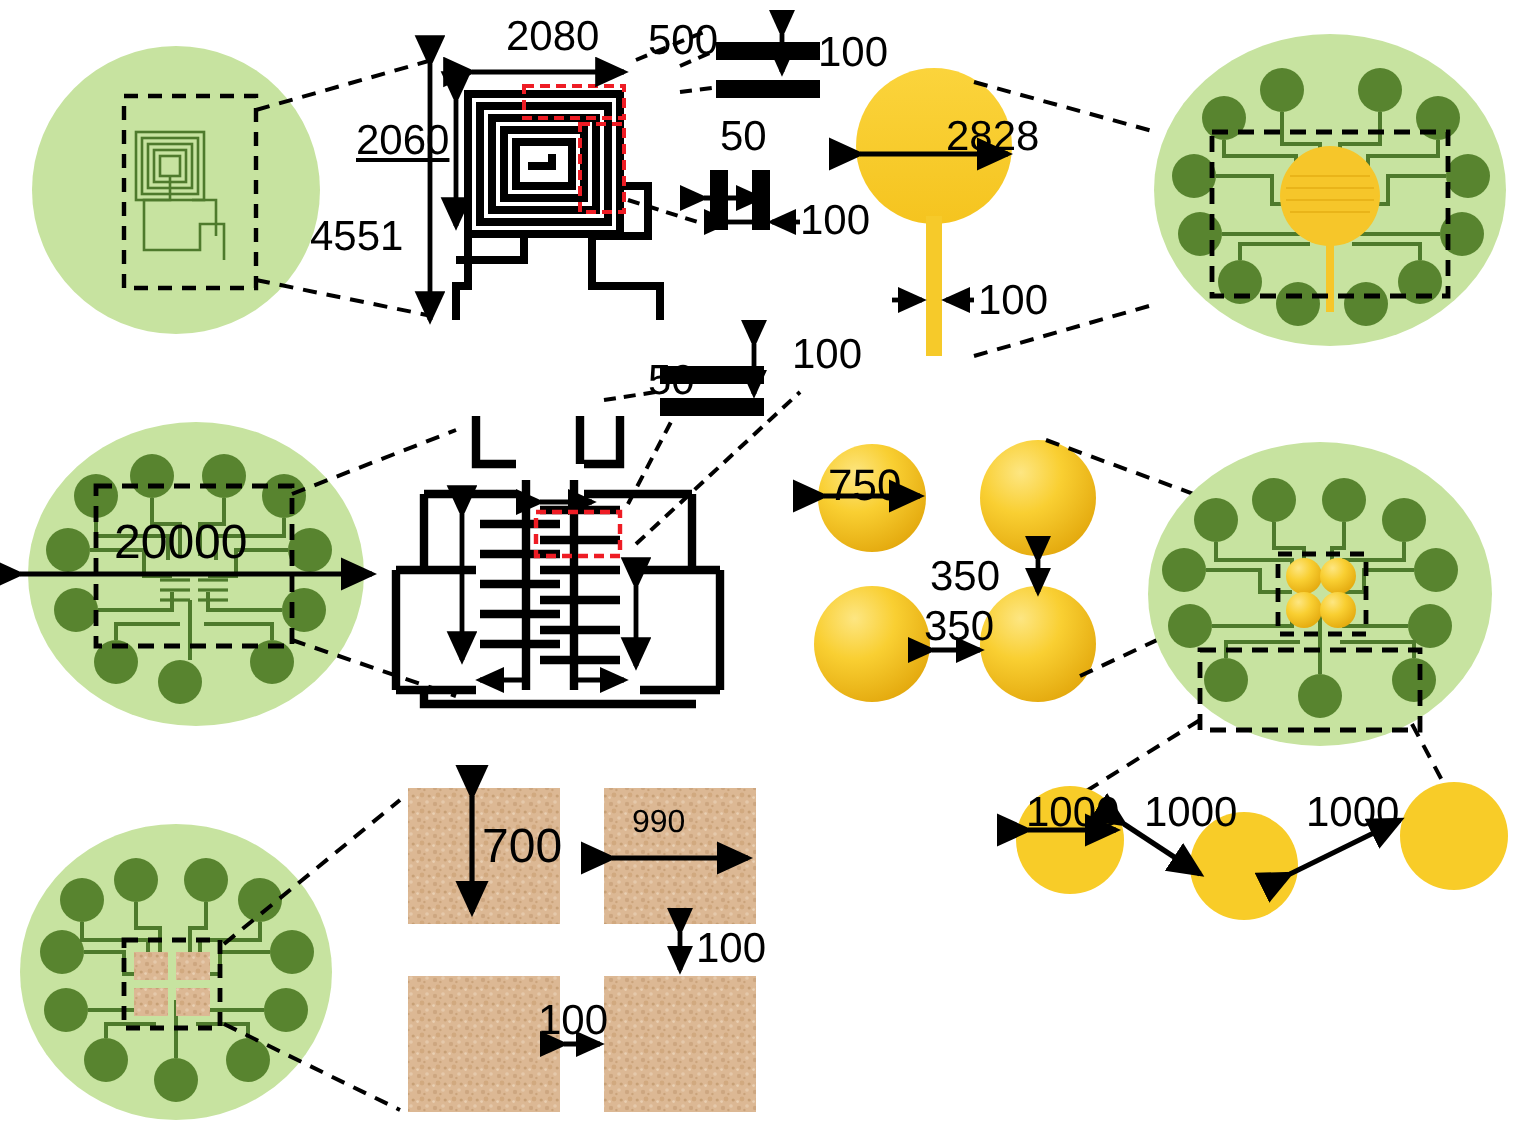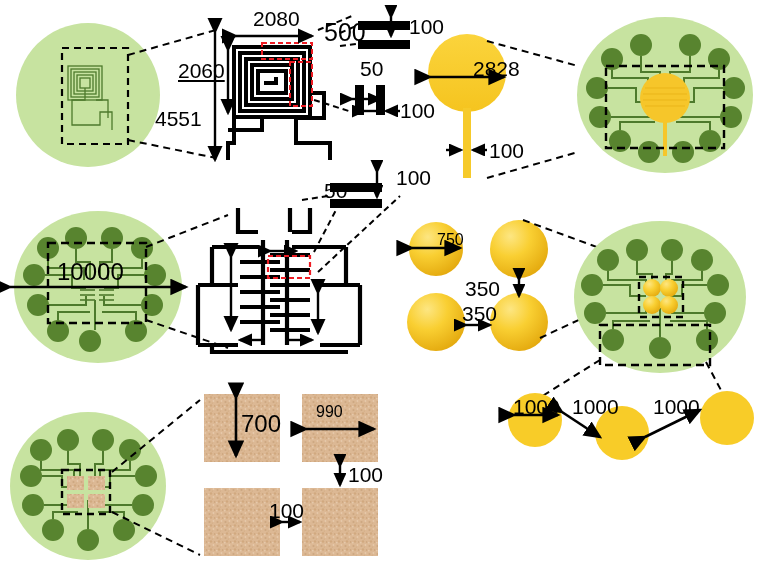--- a/index.html
+++ b/index.html
@@ -368,7 +368,7 @@
 <div class="dimtext" style="left:253px;top:8px;font-size:21px;">2080</div>
 <div class="dimtext" style="left:178px;top:60px;font-size:21px;text-decoration:underline;">2060</div>
 <div class="dimtext" style="left:155px;top:108px;font-size:21px;text-align:right;">4551</div>
-<div class="dimtext" style="left:324px;top:20px;font-size:25px;">500</div>
+<div class="dimtext" style="left:324px;top:10px;font-size:21px;">500</div>
 <div class="dimtext" style="left:409px;top:16px;font-size:21px;">100</div>
 <div class="dimtext" style="left:360px;top:58px;font-size:21px;">50</div>
 <div class="dimtext" style="left:400px;top:100px;font-size:21px;">100</div>

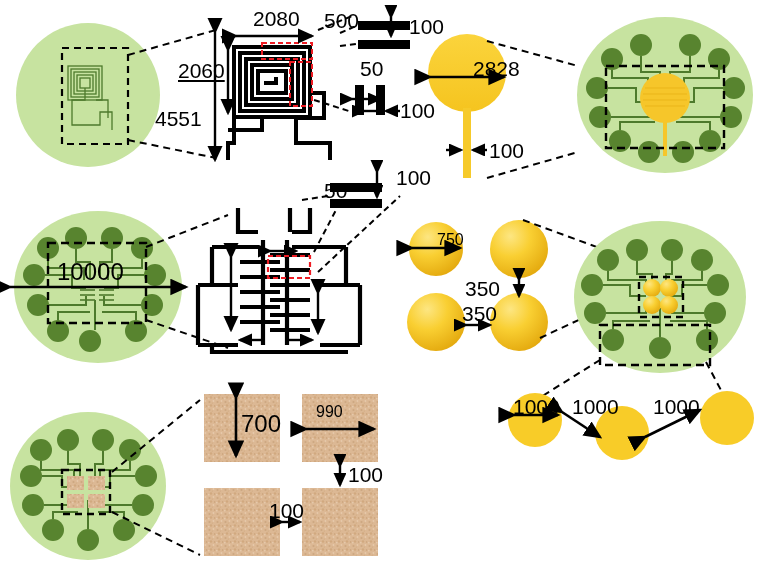--- a/index.html
+++ b/index.html
@@ -380,7 +380,7 @@
 <div class="dimtext" style="left:396px;top:167px;font-size:21px;">100</div>
 <div class="dimtext" style="left:57px;top:260px;font-size:24px;">10000</div>
 
-<div class="dimtext" style="left:437px;top:232px;font-size:16px;">750</div>
+<div class="dimtext" style="left:414px;top:232px;font-size:22px;">750</div>
 <div class="dimtext" style="left:465px;top:278px;font-size:21px;">350</div>
 <div class="dimtext" style="left:462px;top:303px;font-size:21px;">350</div>
 

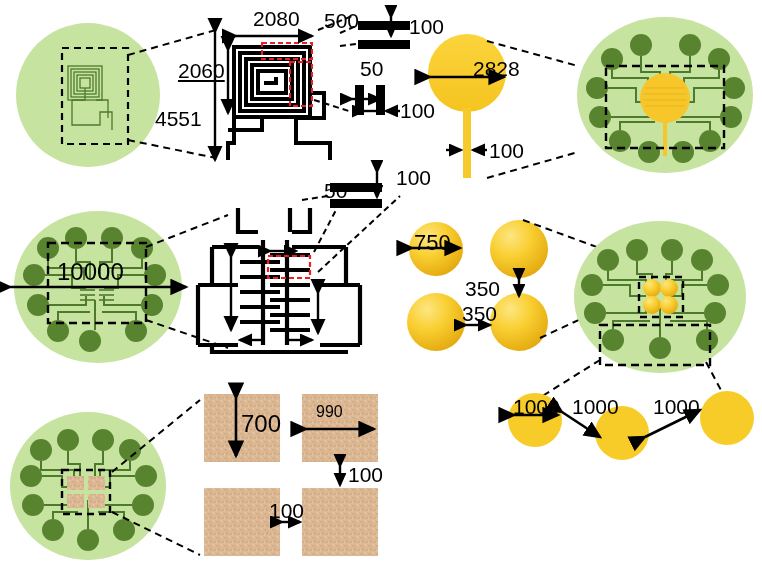--- a/index.html
+++ b/index.html
@@ -378,7 +378,7 @@
 
 <div class="dimtext" style="left:324px;top:180px;font-size:21px;">50</div>
 <div class="dimtext" style="left:396px;top:167px;font-size:21px;">100</div>
-<div class="dimtext" style="left:57px;top:260px;font-size:24px;">10000</div>
+<div class="dimtext" style="left:57px;top:260px;font-size:24px;">20000</div>
 
 <div class="dimtext" style="left:414px;top:232px;font-size:22px;">750</div>
 <div class="dimtext" style="left:465px;top:278px;font-size:21px;">350</div>

